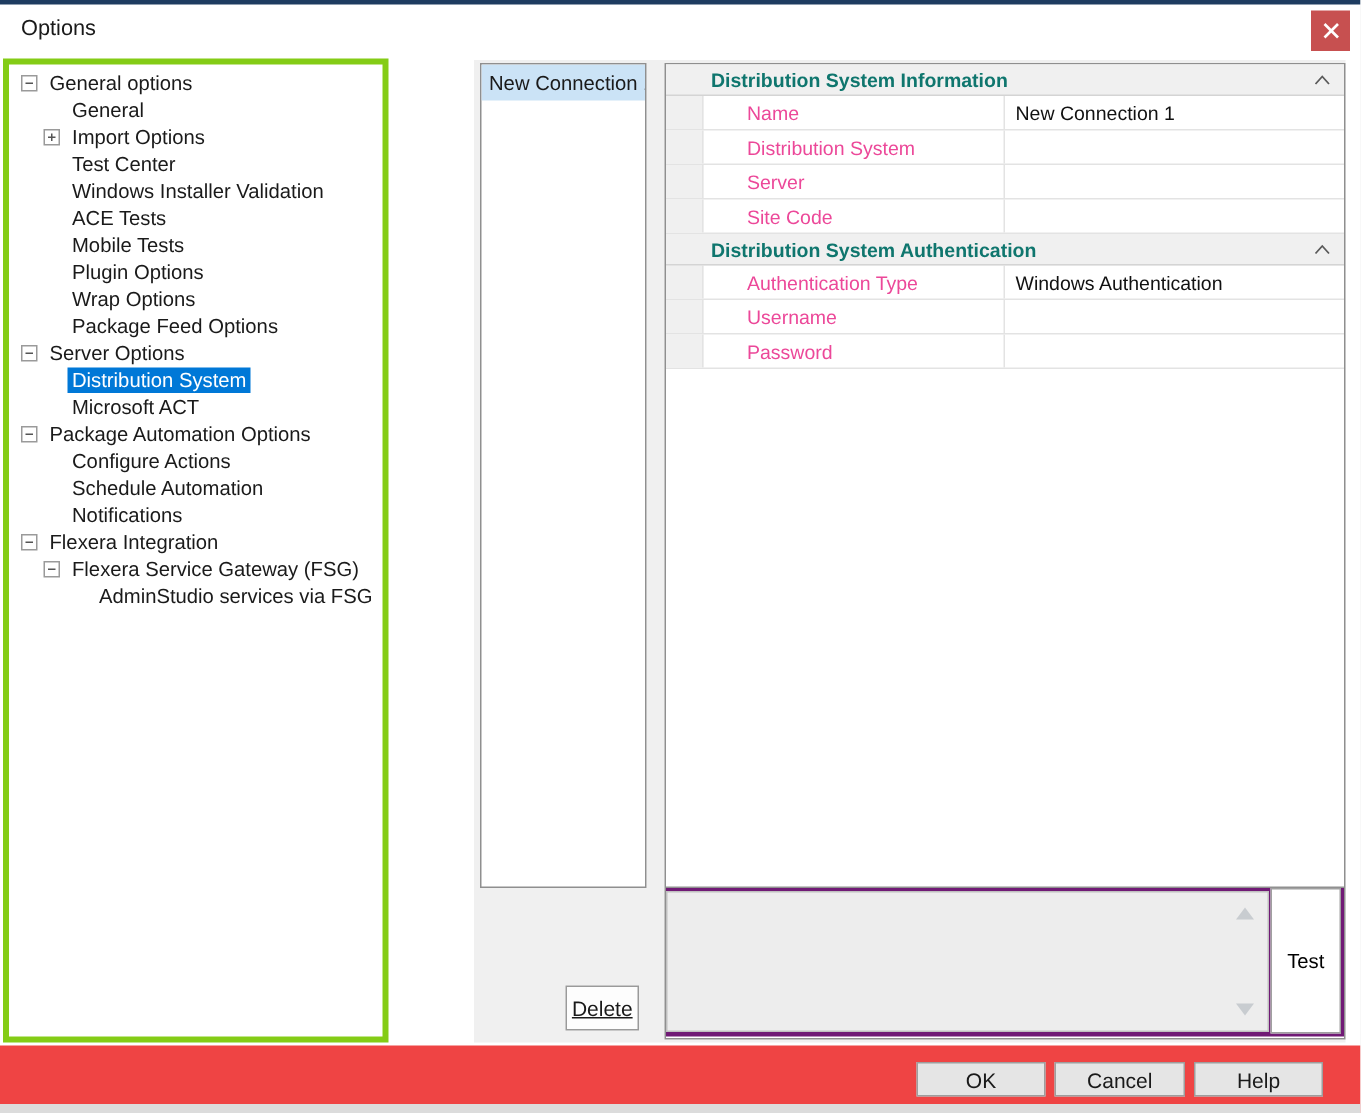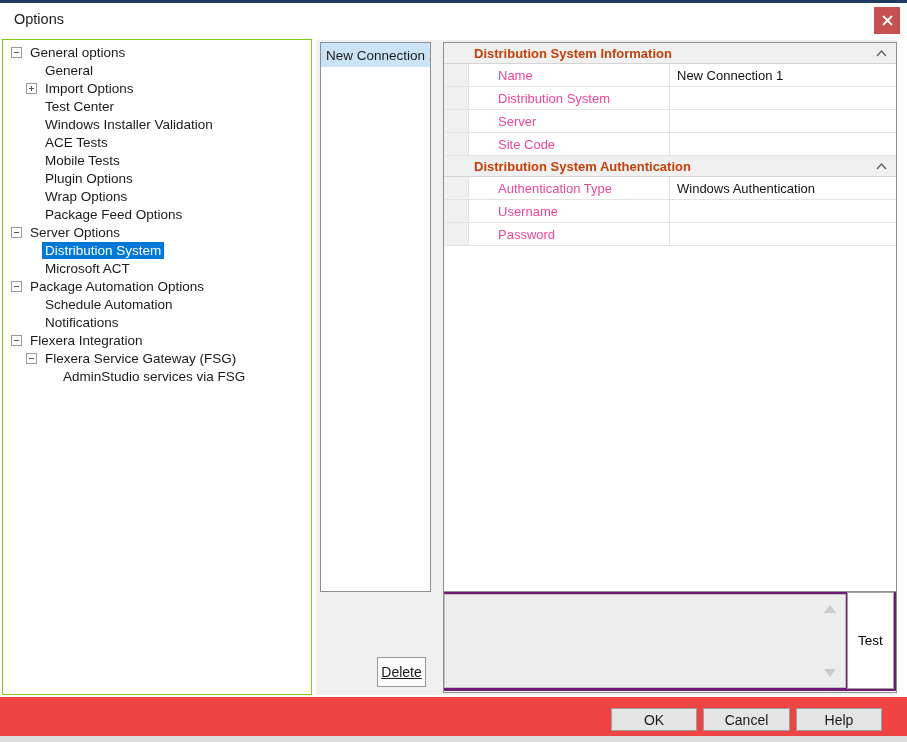--- a/index.html
+++ b/index.html
@@ -21,8 +21,8 @@
   }
   
   .tree-panel {
-    position:absolute; left:2px; top:39px; width:310px; height:656px;
-    background:#ffffff; border:1px solid #84cc16; padding-top:3px; overflow:hidden;
+    position:absolute; left:2px; top:39px; width:257px; height:656px;
+    background:#ffffff; border:4px solid #84cc16; padding-top:3px; overflow:hidden;
   }
   .tree-row { height:18px; display:flex; align-items:center; font-size:13.5px; white-space:nowrap; }
   .tree-row.lvl0 { margin-left:8px; }

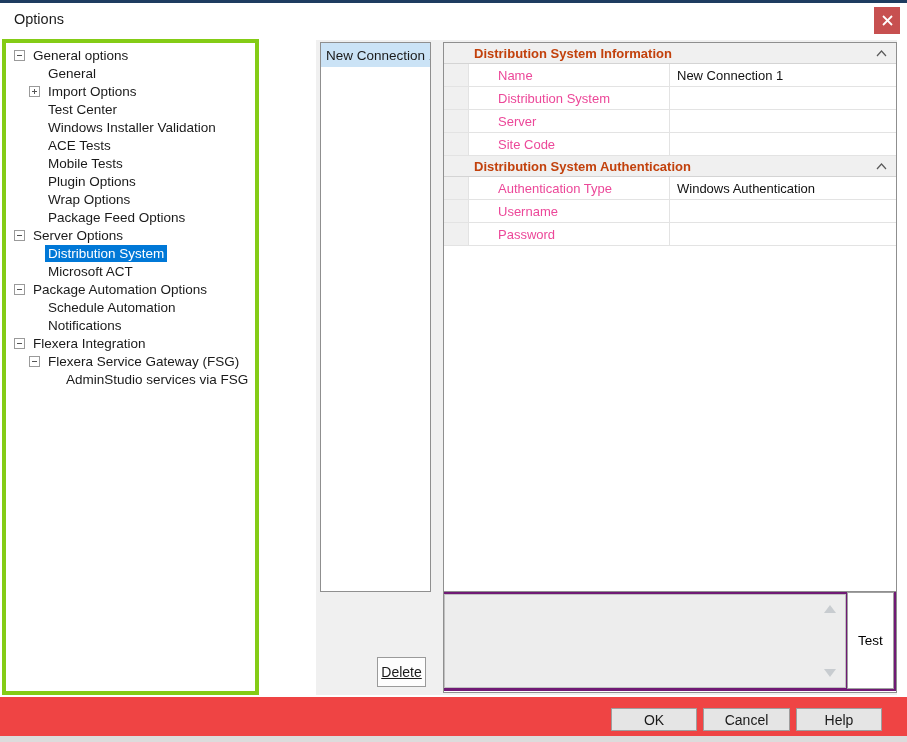--- a/index.html
+++ b/index.html
@@ -61,7 +61,7 @@
   .grid-area { height:549px; border-bottom:1px solid #909090; overflow:hidden; background:#fff; }
   .sec-header {
     height:21px; background:#f0f0f0; border-bottom:1px solid #d4d4d4;
-    display:flex; align-items:center; font-size:13px; font-weight:bold; color:#c2410c;
+    display:flex; align-items:center; font-size:13px; font-weight:bold; color:#0f766e;
     padding-left:30px; position:relative;
   }
   .sec-header .chev { position:absolute; right:9px; top:7px; }

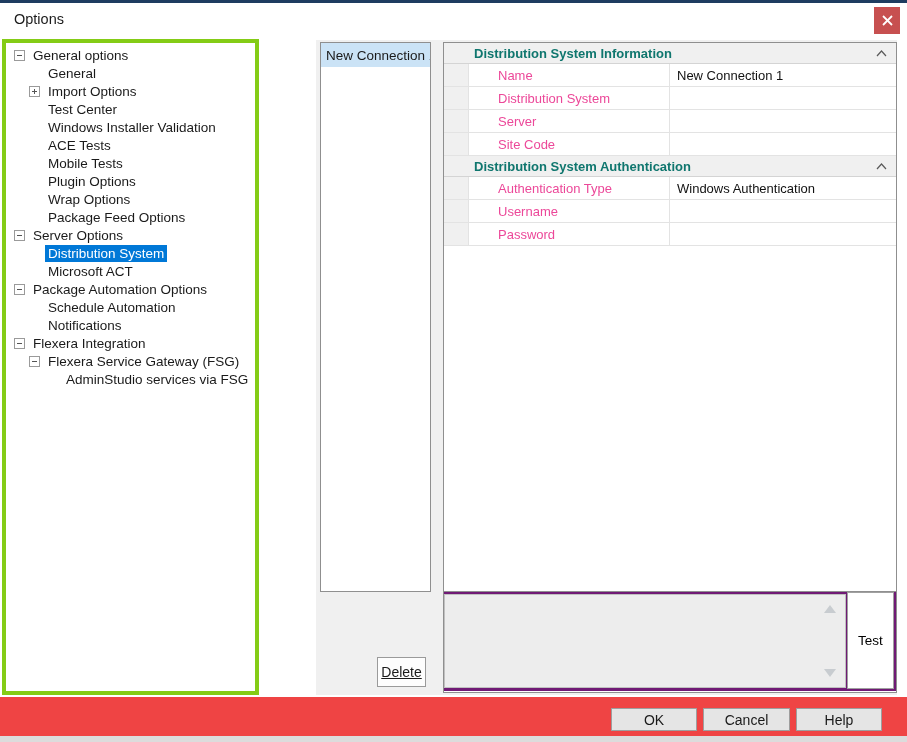--- a/index.html
+++ b/index.html
@@ -172,6 +172,10 @@
     </div>
     <div class="tree-row lvl1">
       <span class="glyph-slot"></span>
+      <span class="tree-label">Configure Actions</span>
+    </div>
+    <div class="tree-row lvl1">
+      <span class="glyph-slot"></span>
       <span class="tree-label">Schedule Automation</span>
     </div>
     <div class="tree-row lvl1">

